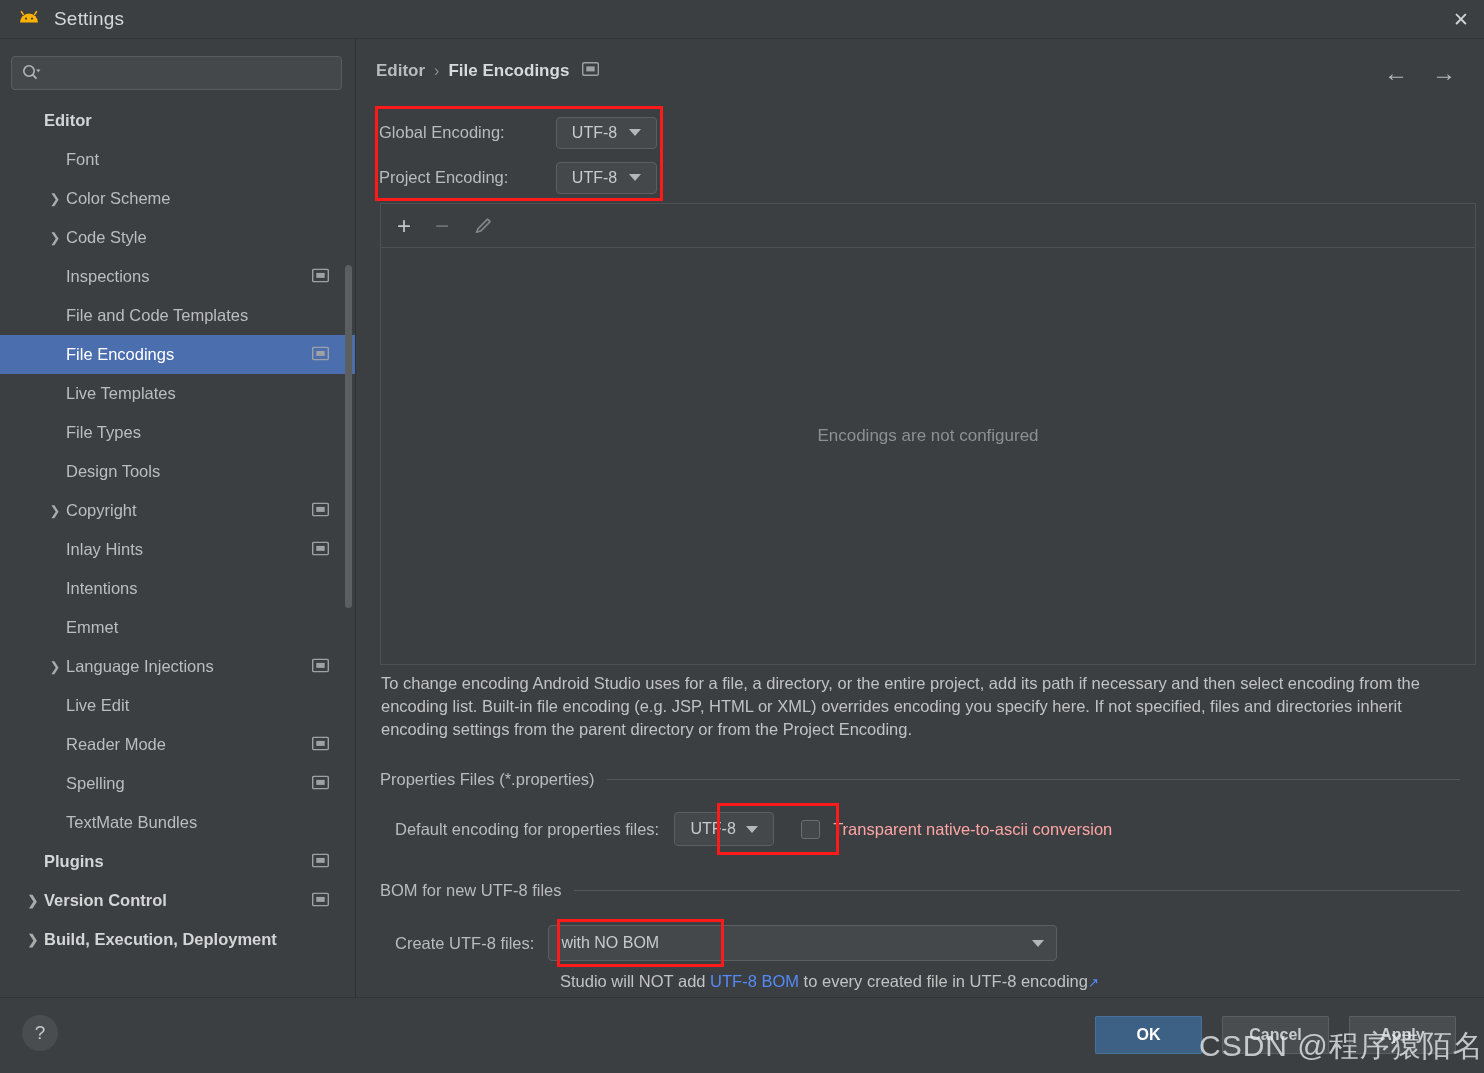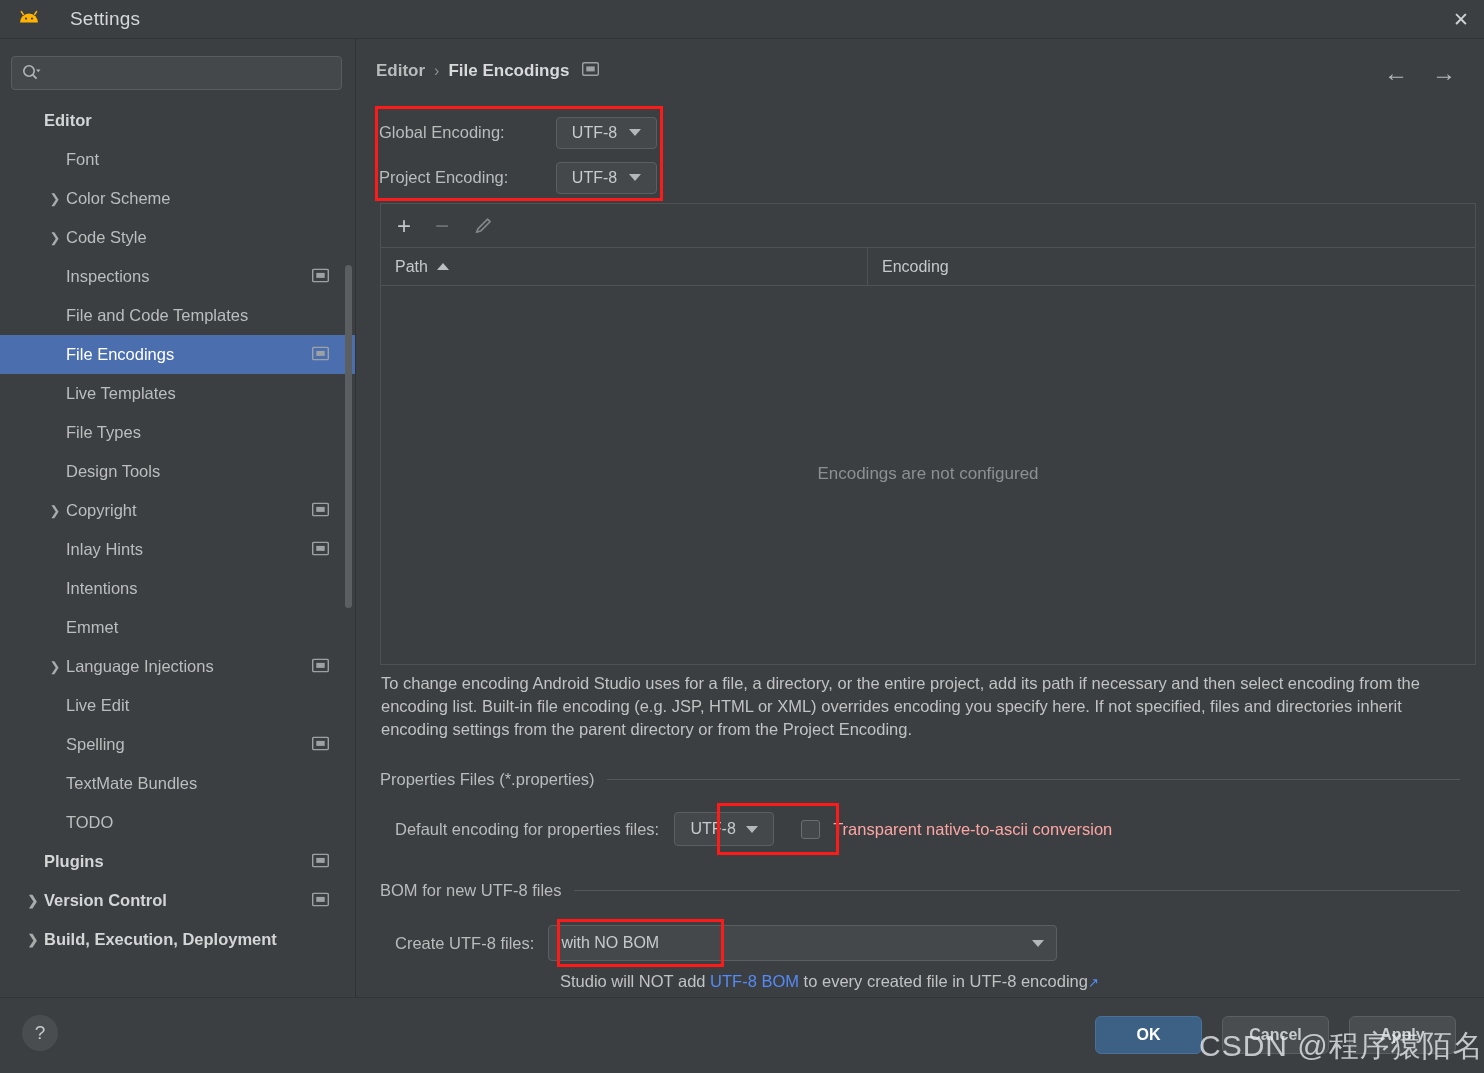--- a/index.html
+++ b/index.html
@@ -20,7 +20,7 @@
   }
   .as-logo { margin-left: 16px; width: 26px; height: 26px; display: flex; align-items: center; justify-content: center; }
   .title-text {
-    margin-left: 28px; color: #d5d7da; font-size: 19px; letter-spacing: .2px;
+    margin-left: 12px; color: #d5d7da; font-size: 19px; letter-spacing: .2px;
   }
   .win-close {
     position: absolute; right: 0; top: 0; width: 46px; height: 39px;

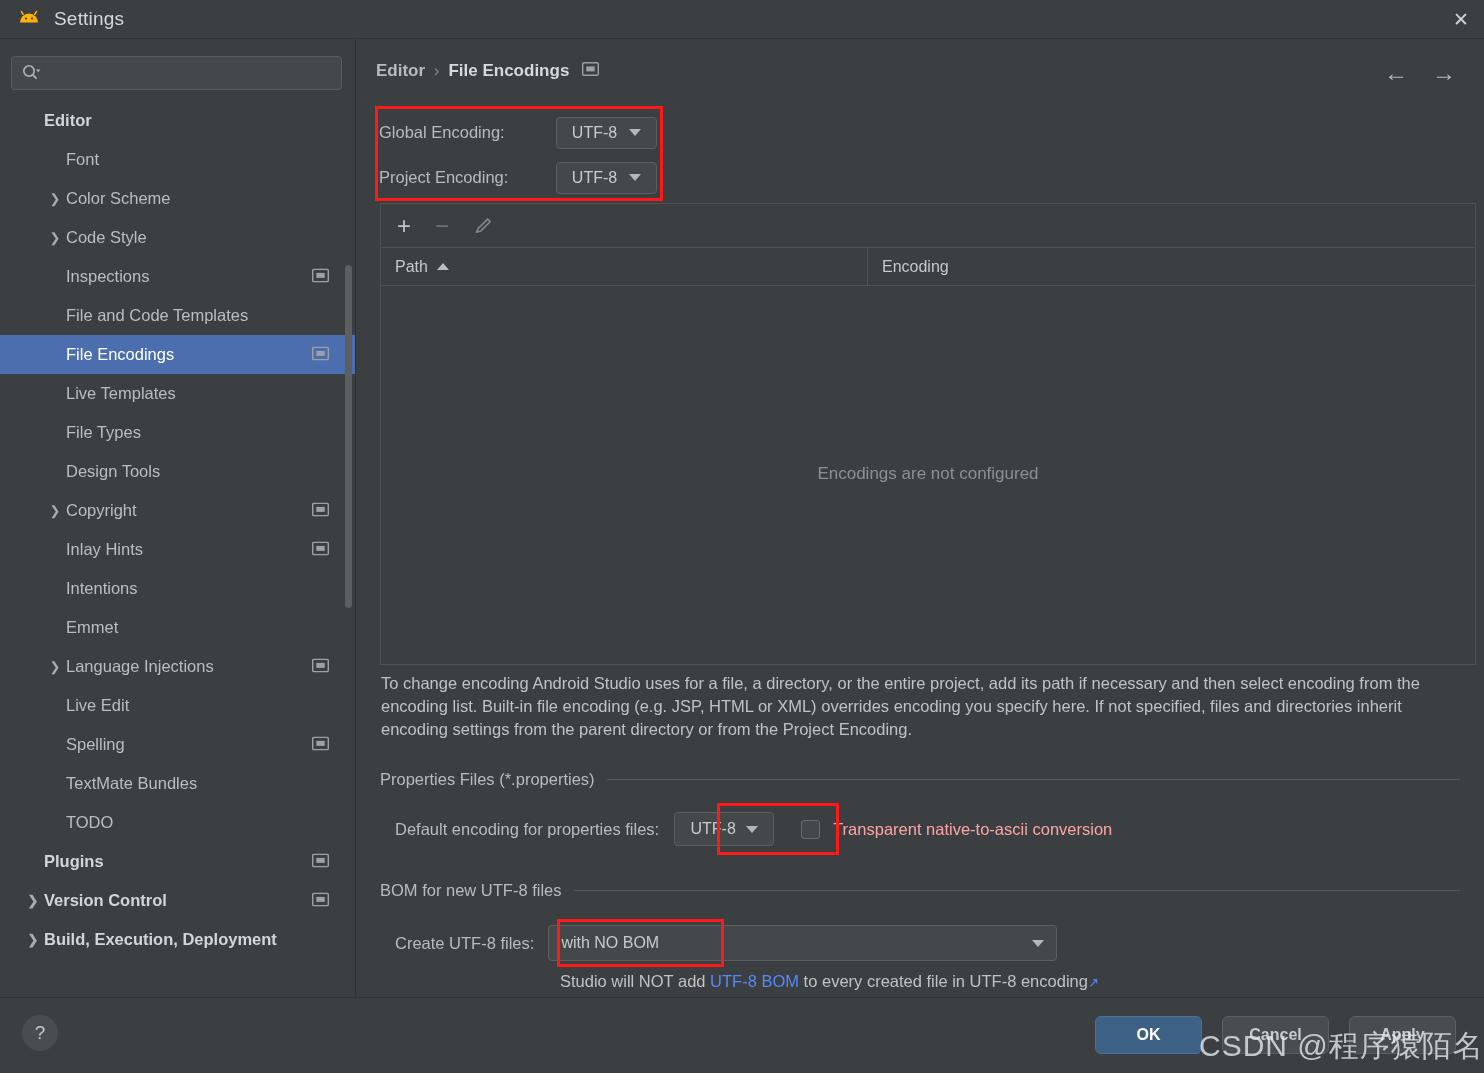--- a/index.html
+++ b/index.html
@@ -393,15 +393,6 @@
         </svg>
       </span>
     </div>
-    <div class="tbl-head">
-      <div class="th path">
-        <span>Path</span>
-        <span class="sort-asc"></span>
-      </div>
-      <div class="th enc">
-        <span>Encoding</span>
-      </div>
-    </div>
     <div class="tbl-body">
       <span>Encodings are not configured</span>
     </div>

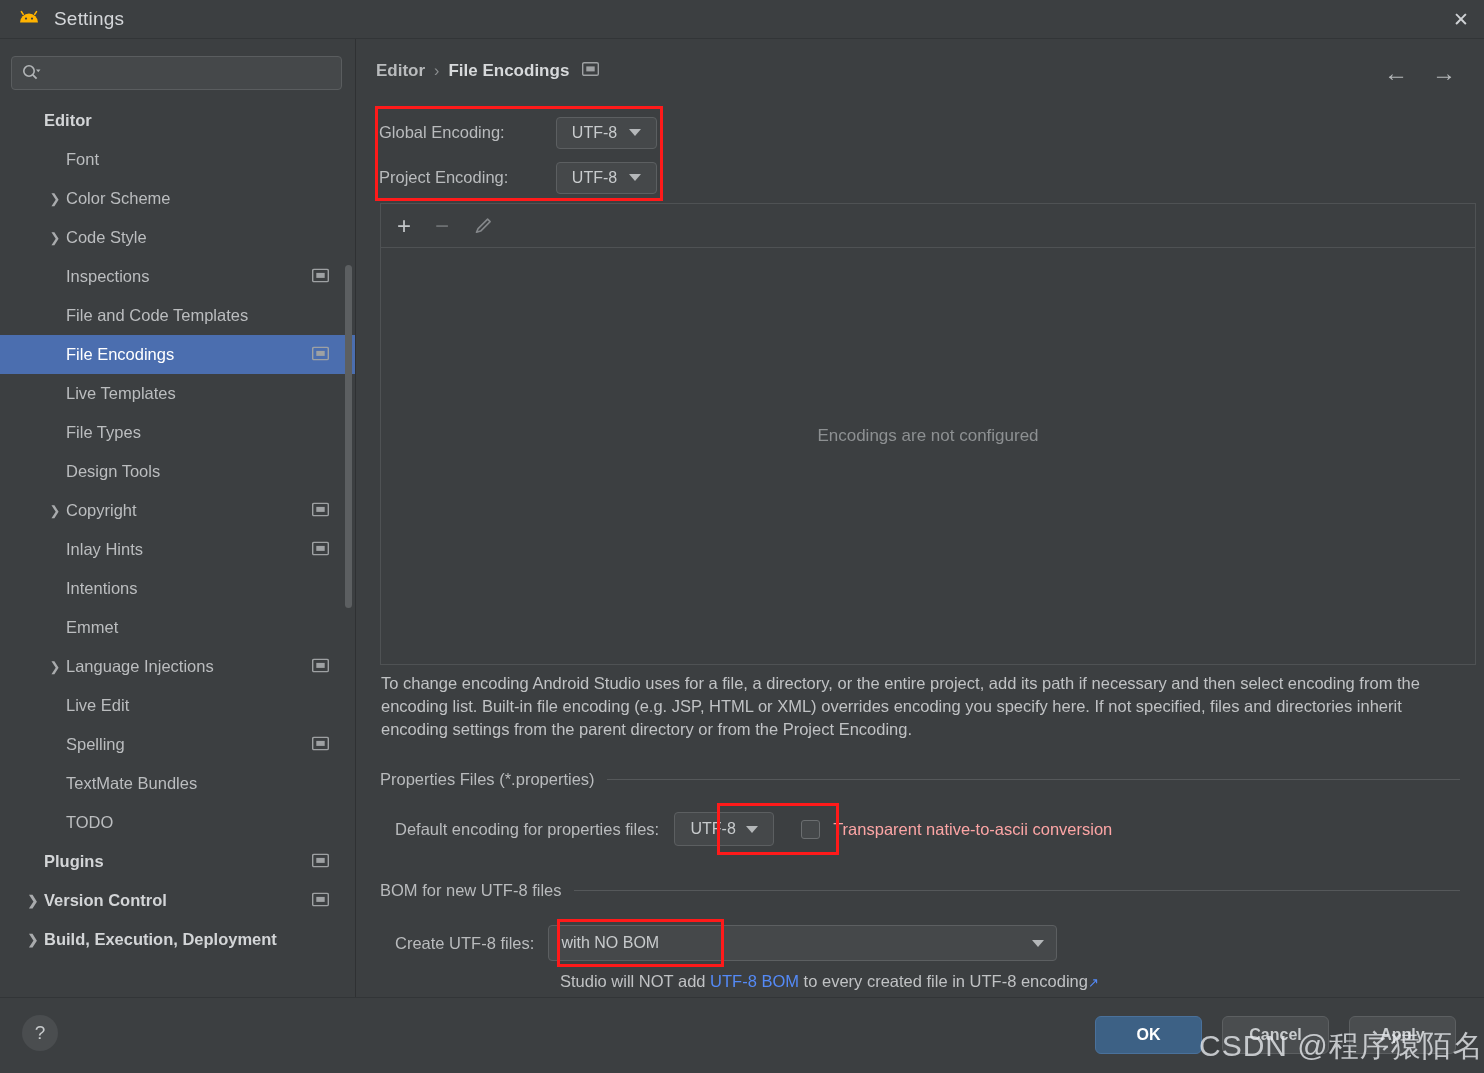--- a/index.html
+++ b/index.html
@@ -308,6 +308,14 @@
       </div>
       <div class="tree-item indent-1">
         <span class="chev empty">❯</span>
+        <span>Reader Mode</span>
+        <span class="badge-ic"><svg width="17" height="14" viewBox="0 0 17 14">
+            <rect x="0.7" y="0.7" width="15.6" height="12.6" rx="1.4" fill="none" stroke="#9ea1a3" stroke-width="1.4"></rect>
+            <rect x="4.3" y="4.4" width="8.4" height="5" fill="#9ea1a3"></rect>
+          </svg></span>
+      </div>
+      <div class="tree-item indent-1">
+        <span class="chev empty">❯</span>
         <span>Spelling</span>
         <span class="badge-ic"><svg width="17" height="14" viewBox="0 0 17 14">
             <rect x="0.7" y="0.7" width="15.6" height="12.6" rx="1.4" fill="none" stroke="#9ea1a3" stroke-width="1.4"></rect>

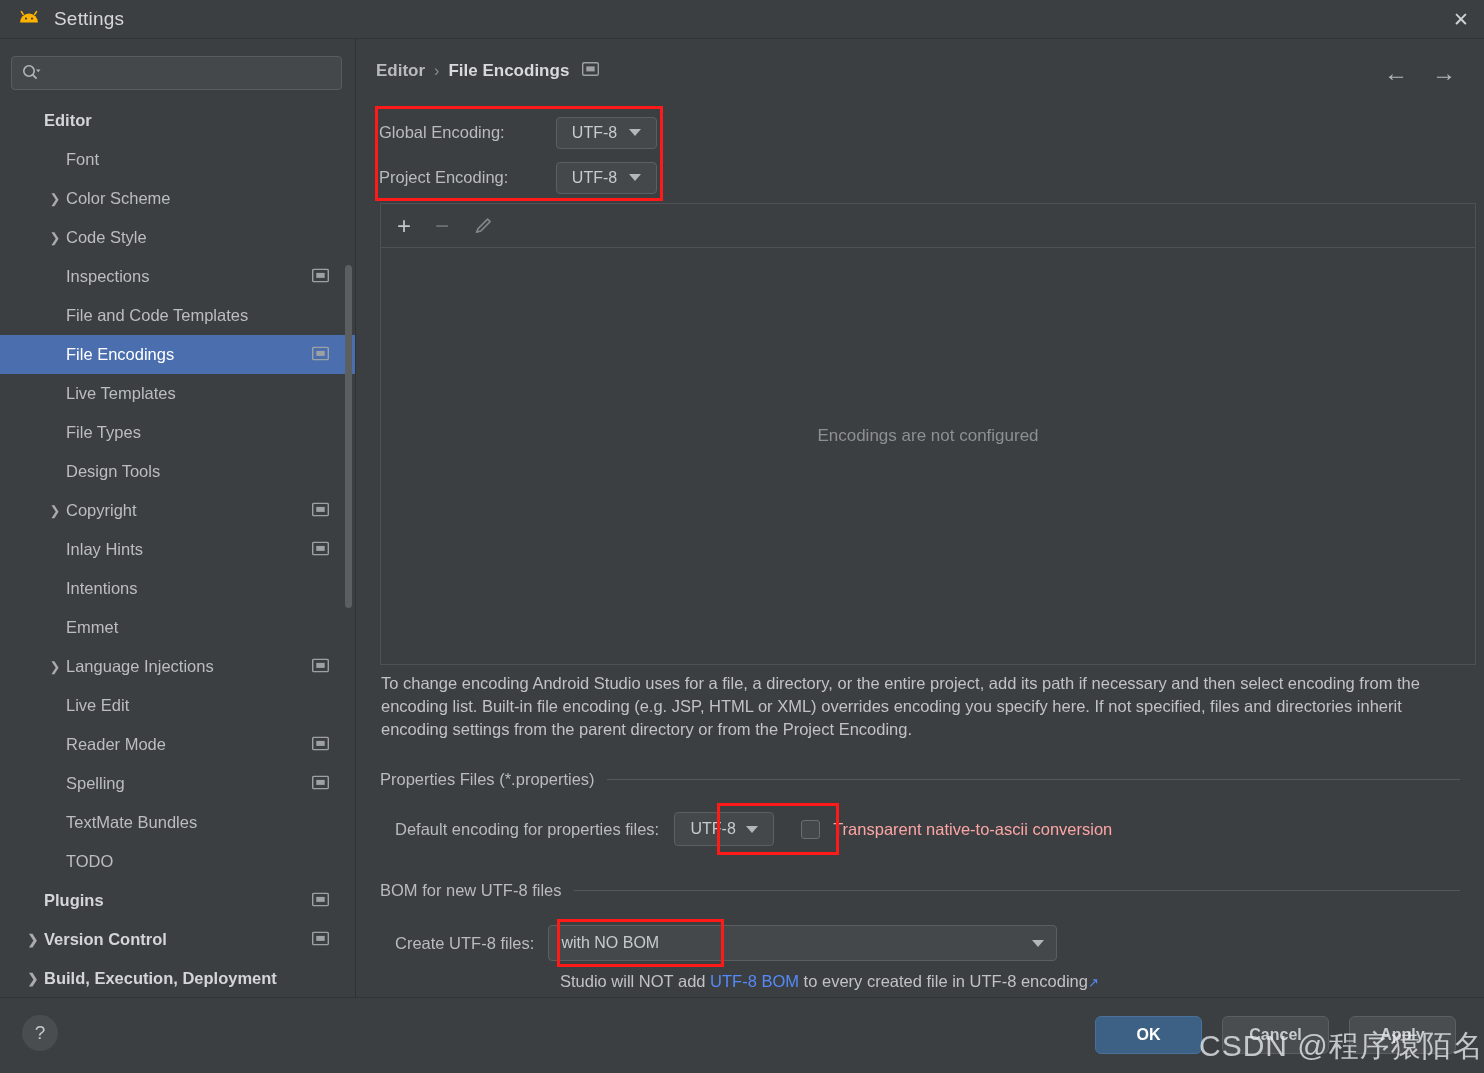--- a/index.html
+++ b/index.html
@@ -326,10 +326,6 @@
         <span class="chev empty">❯</span>
         <span>TextMate Bundles</span>
       </div>
-      <div class="tree-item indent-1">
-        <span class="chev empty">❯</span>
-        <span>TODO</span>
-      </div>
       <div class="tree-item indent-0 bold">
         <span class="chev empty">❯</span>
         <span>Plugins</span>

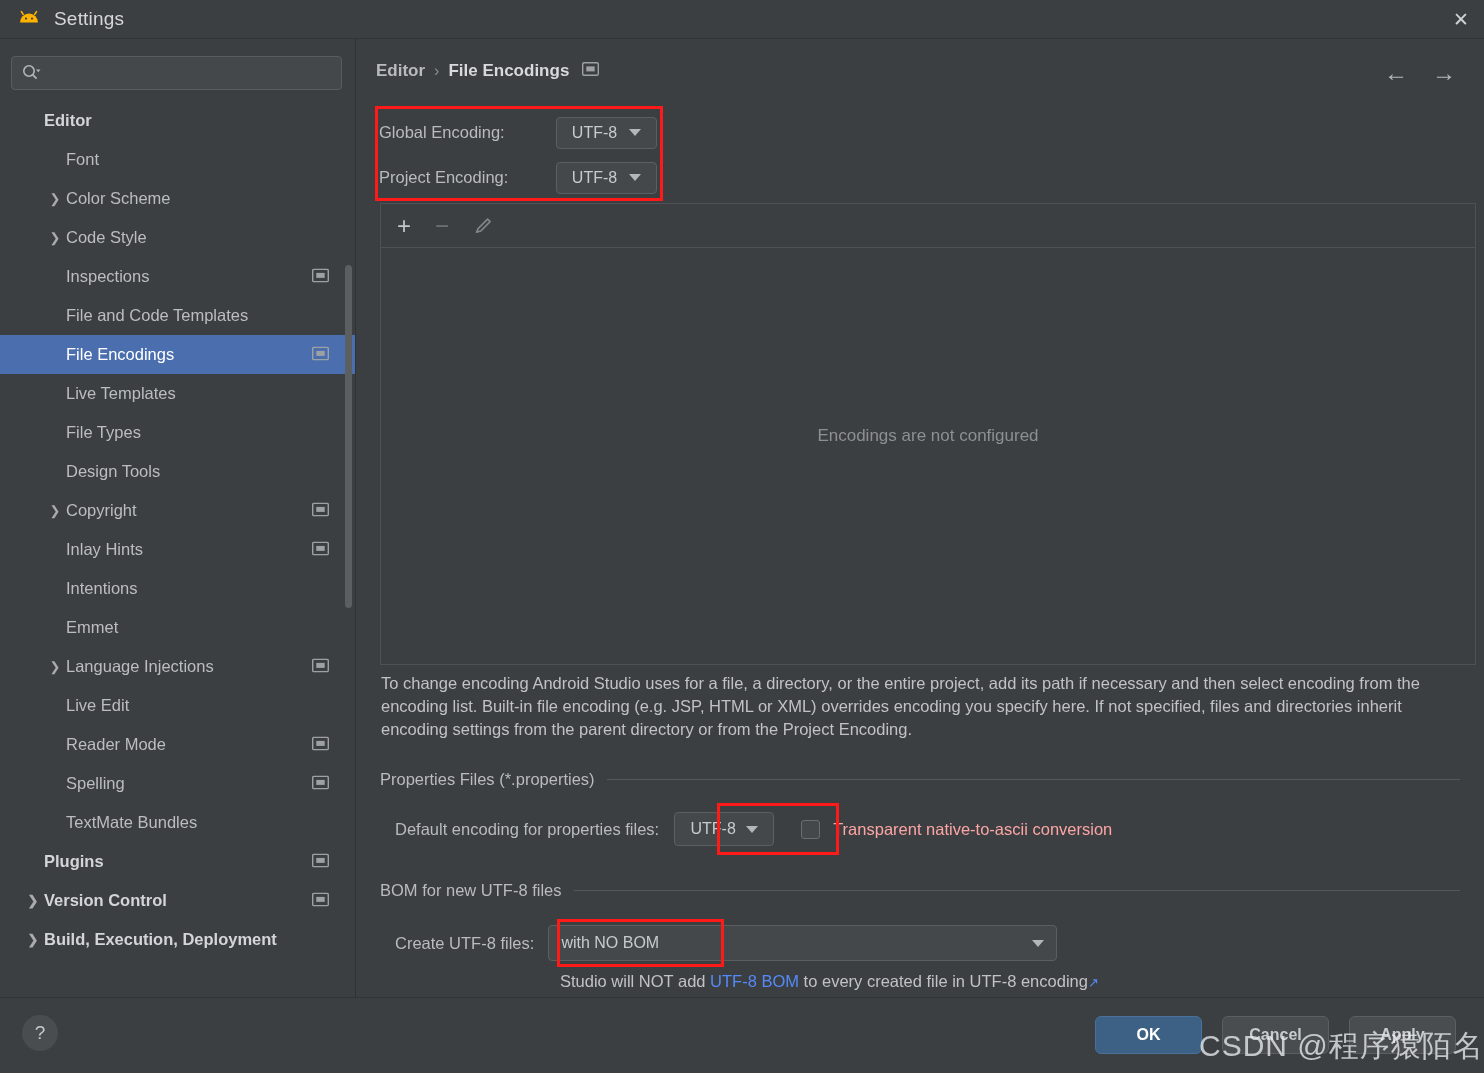--- a/index.html
+++ b/index.html
@@ -175,7 +175,7 @@
   }
   .btns { position: absolute; right: 28px; top: 18px; display: flex; gap: 20px; }
   .btn {
-    width: 107px; height: 38px; border-radius: 6px; border: 1px solid #5c5f61;
+    width: 107px; height: 38px; border-radius: 1px; border: 1px solid #5c5f61;
     background: #4a4d4f; color: #c8cbcd; font-size: 16px; font-weight: bold;
     display: flex; align-items: center; justify-content: center;
   }

